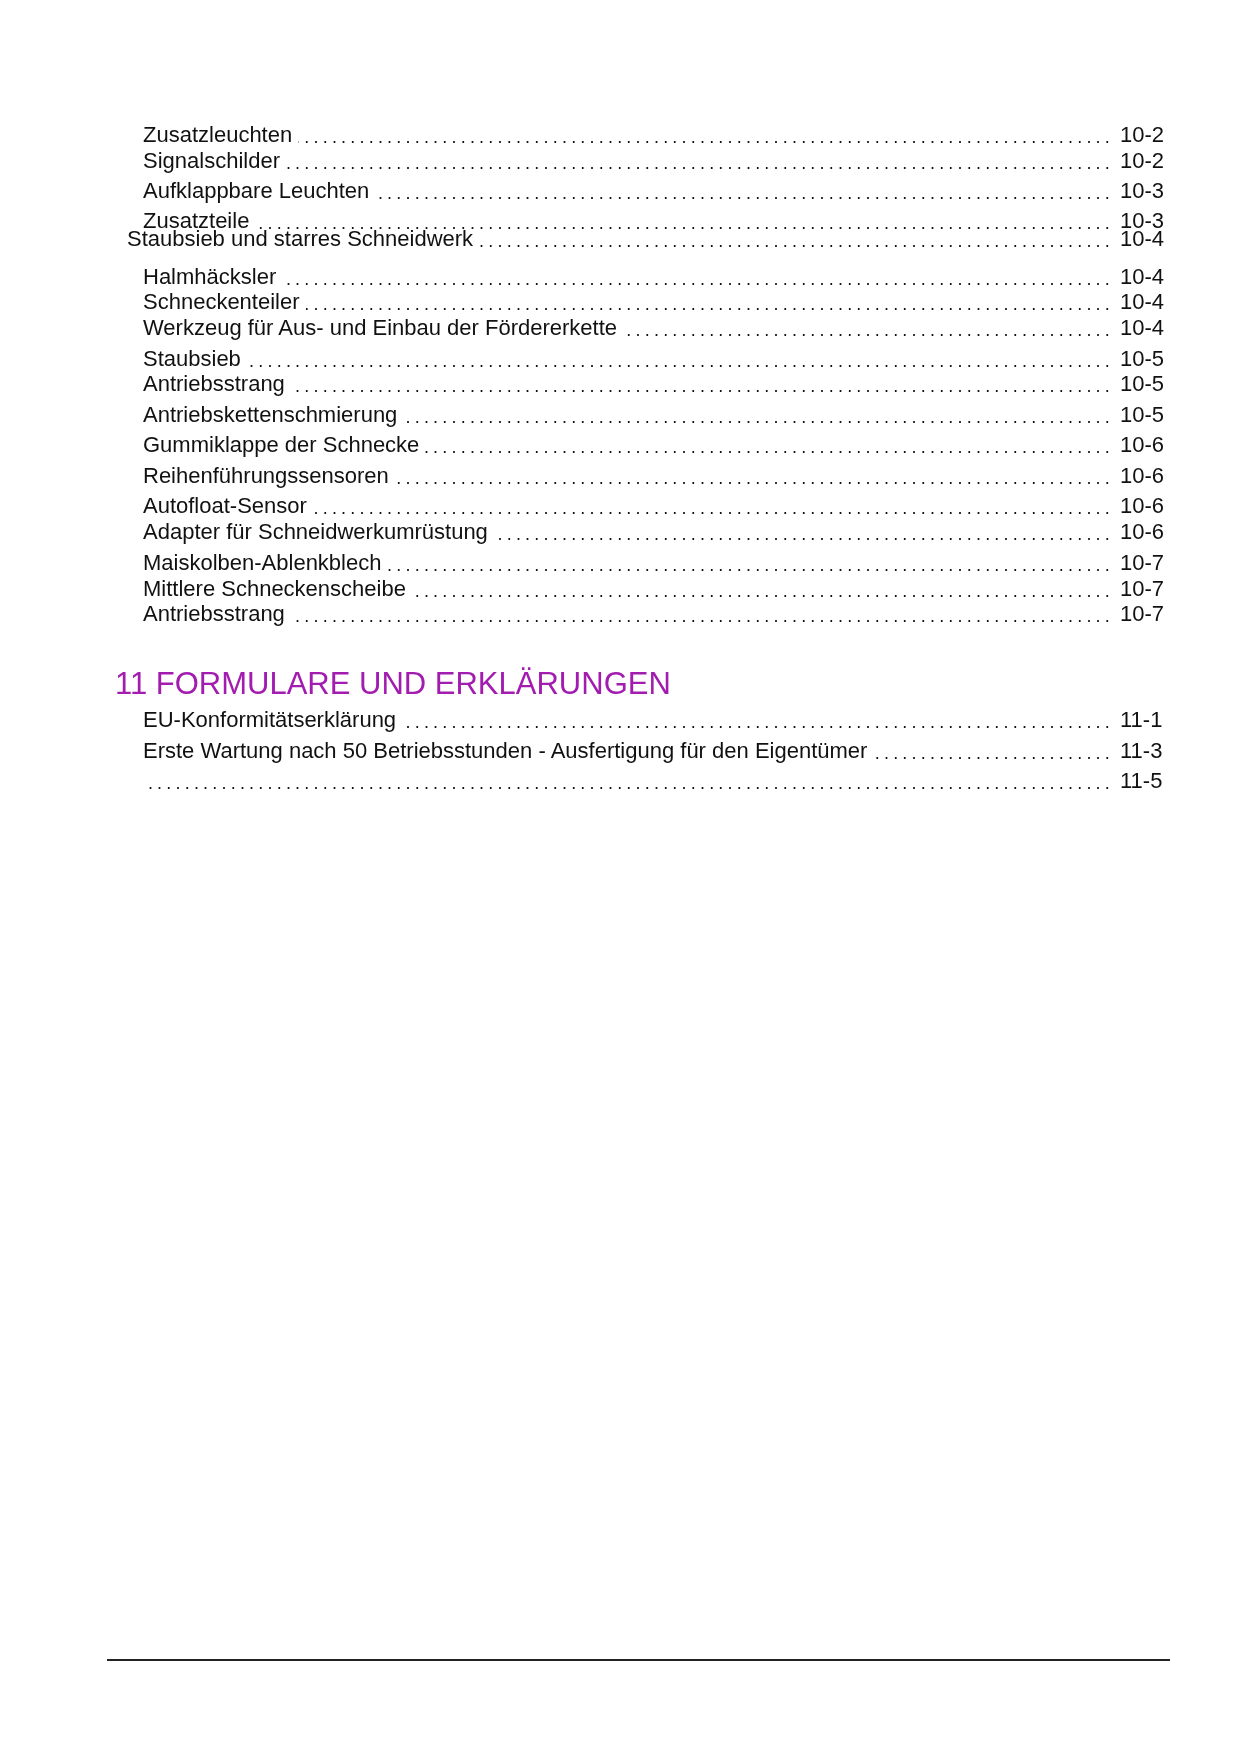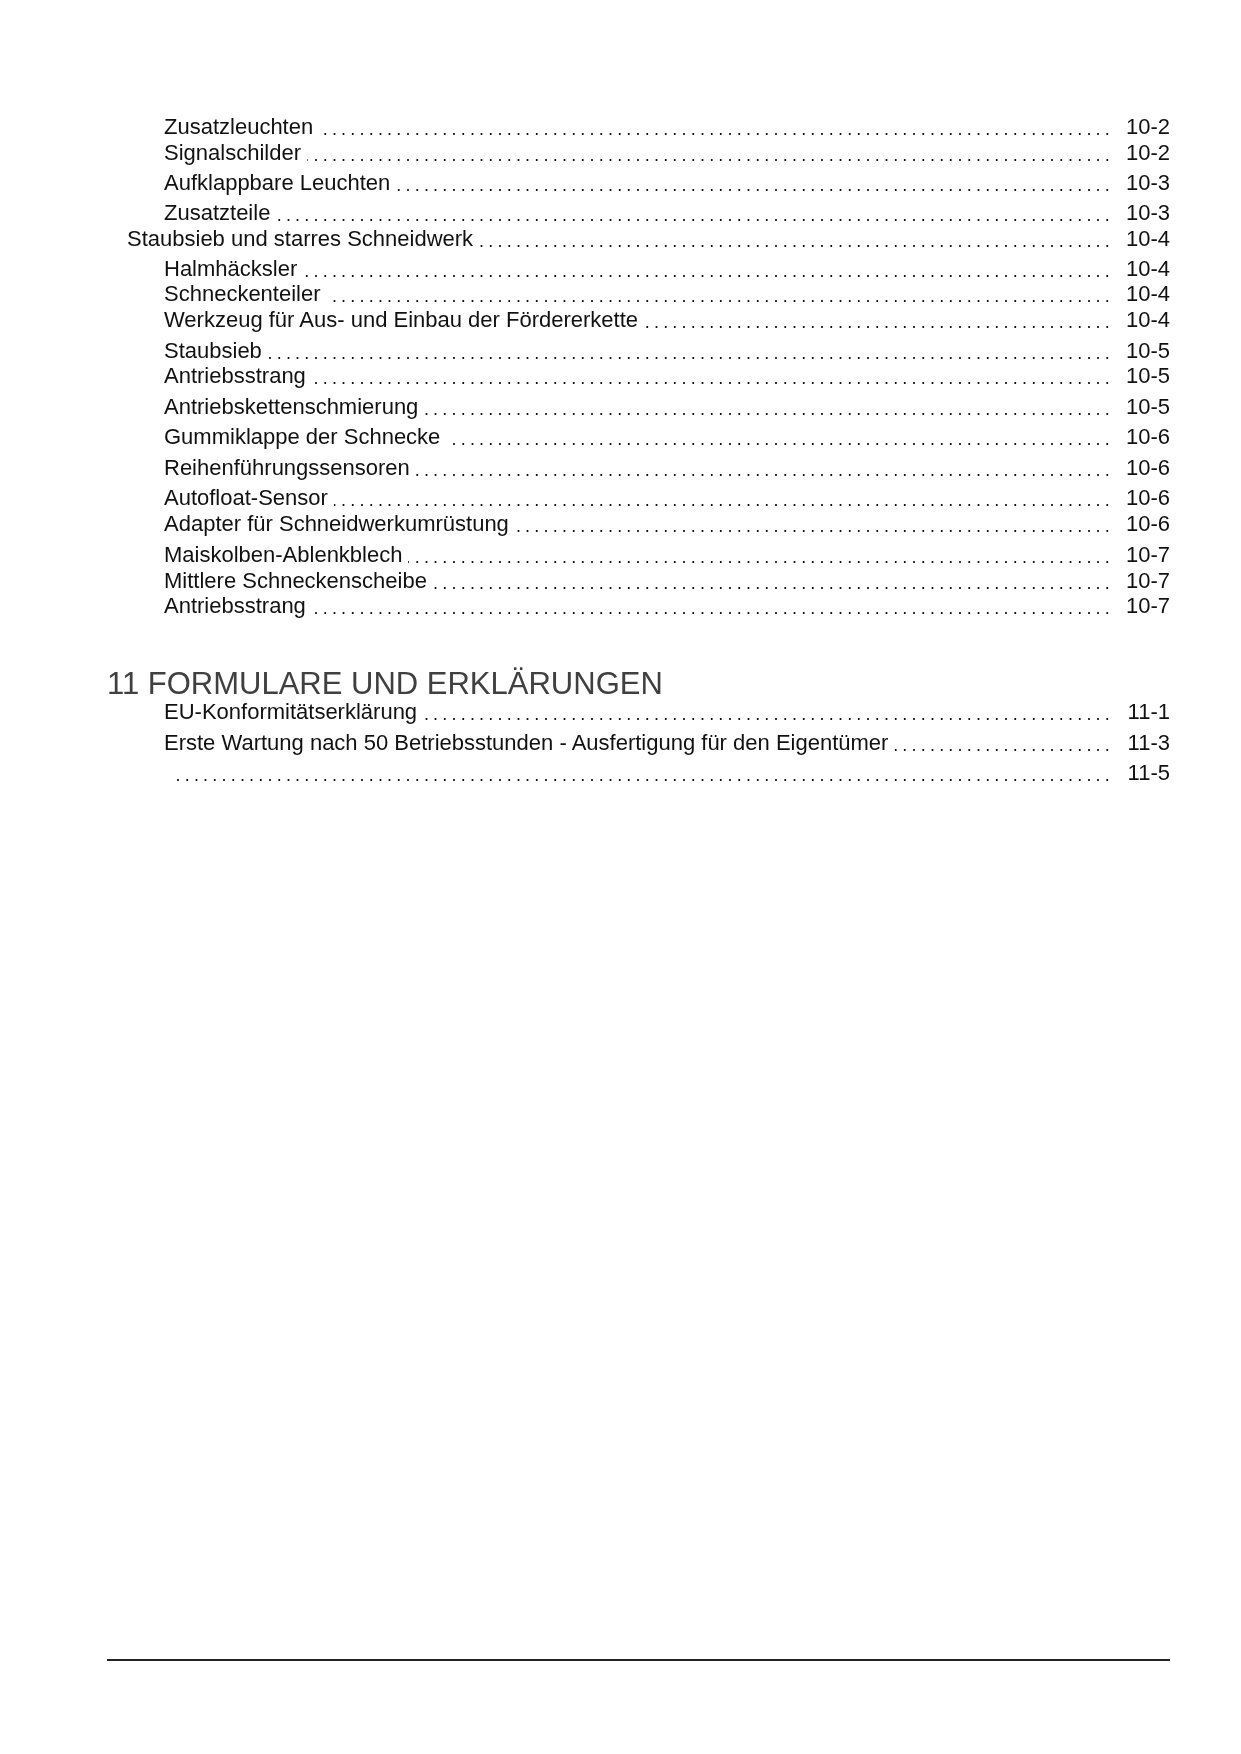--- a/index.html
+++ b/index.html
@@ -18,7 +18,7 @@
     direction: rtl;
   }
   .toc-row .page { white-space: nowrap; width: 50px; text-align: right; }
-  .lvl2 { left: 164px; }
+  .lvl2 { left: 143px; margin-top: 8px; }
   .lvl1 { left: 127px; }
   .chapter-heading {
     position: absolute; left: 107px; top: 666px;

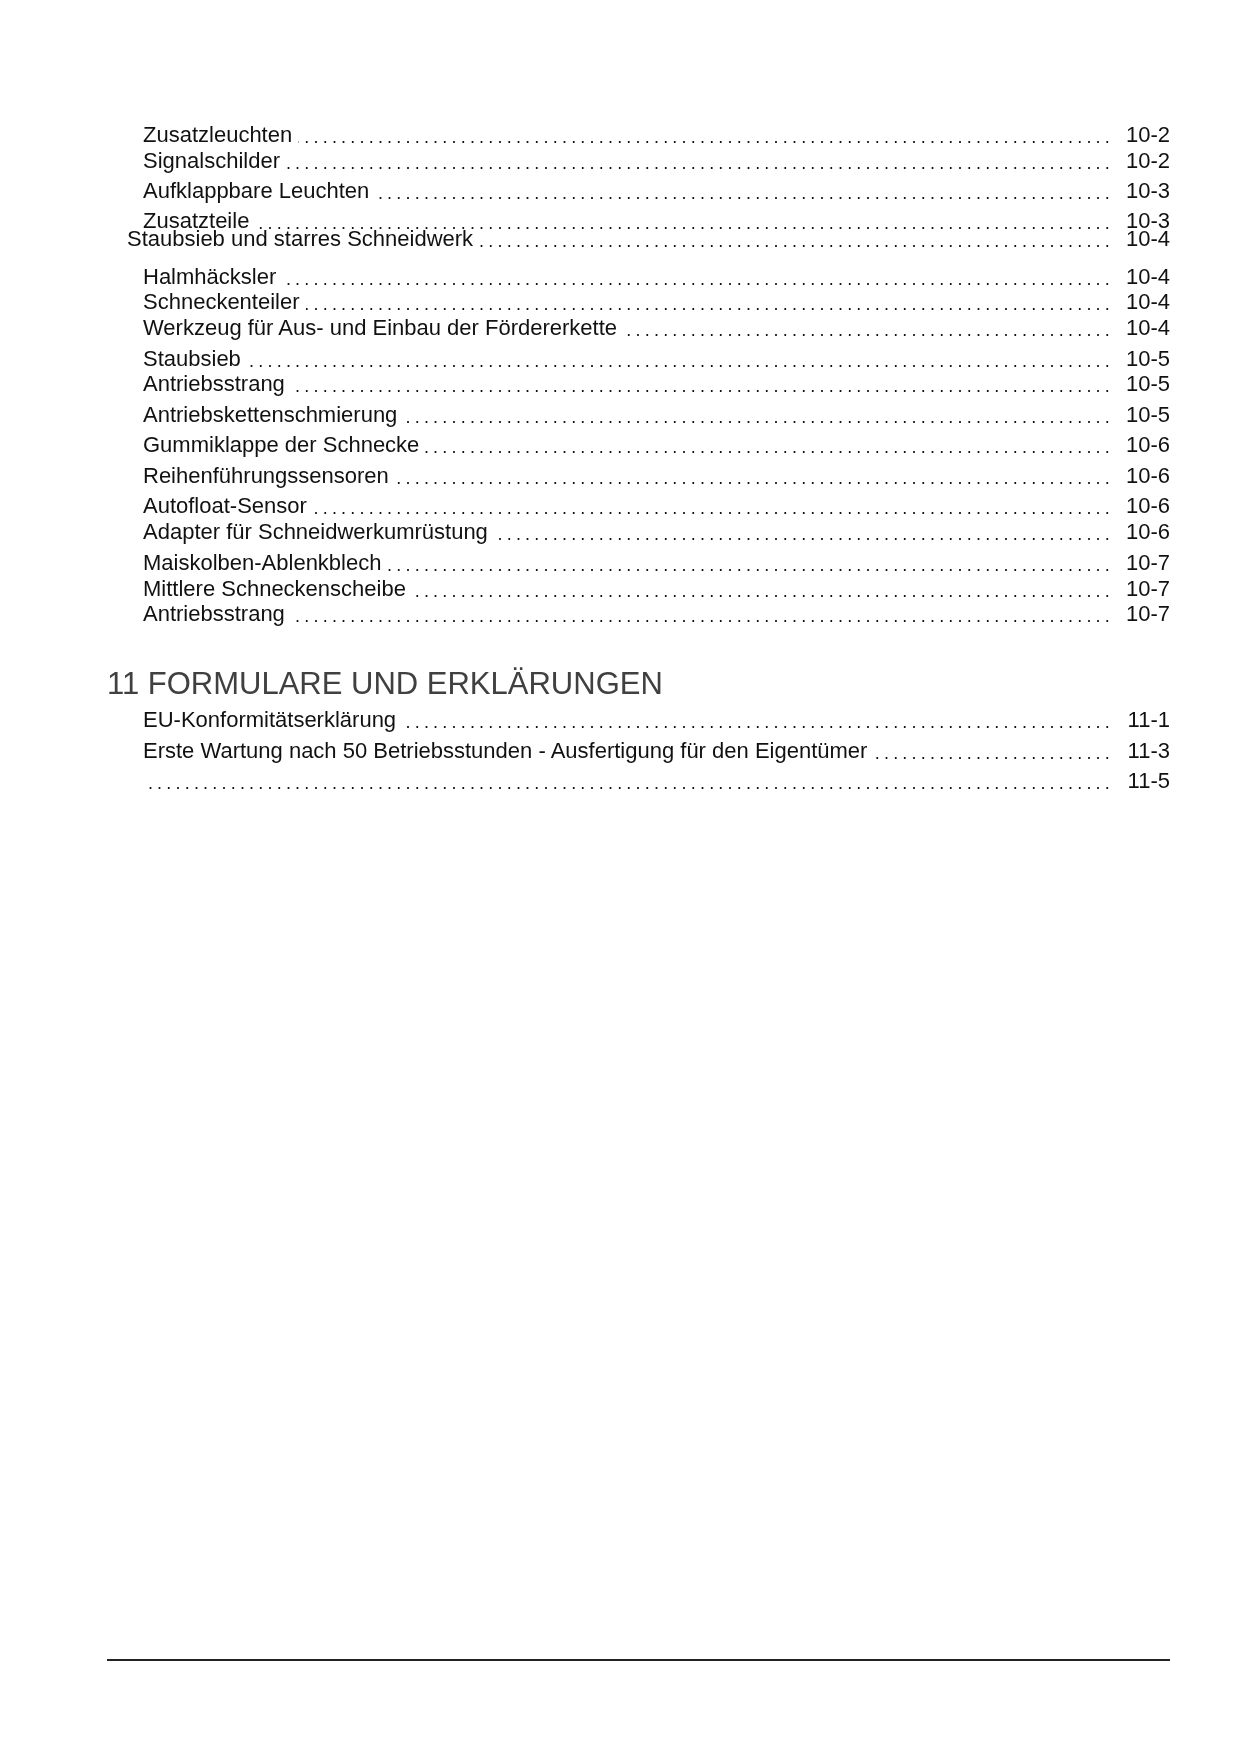--- a/index.html
+++ b/index.html
@@ -17,7 +17,7 @@
     letter-spacing: 4.2px; font-size: 18px; line-height: 22px; text-align: right;
     direction: rtl;
   }
-  .toc-row .page { white-space: nowrap; width: 50px; text-align: right; }
+  .toc-row .page { white-space: nowrap; width: 50px; }
   .lvl2 { left: 143px; margin-top: 8px; }
   .lvl1 { left: 127px; }
   .chapter-heading {

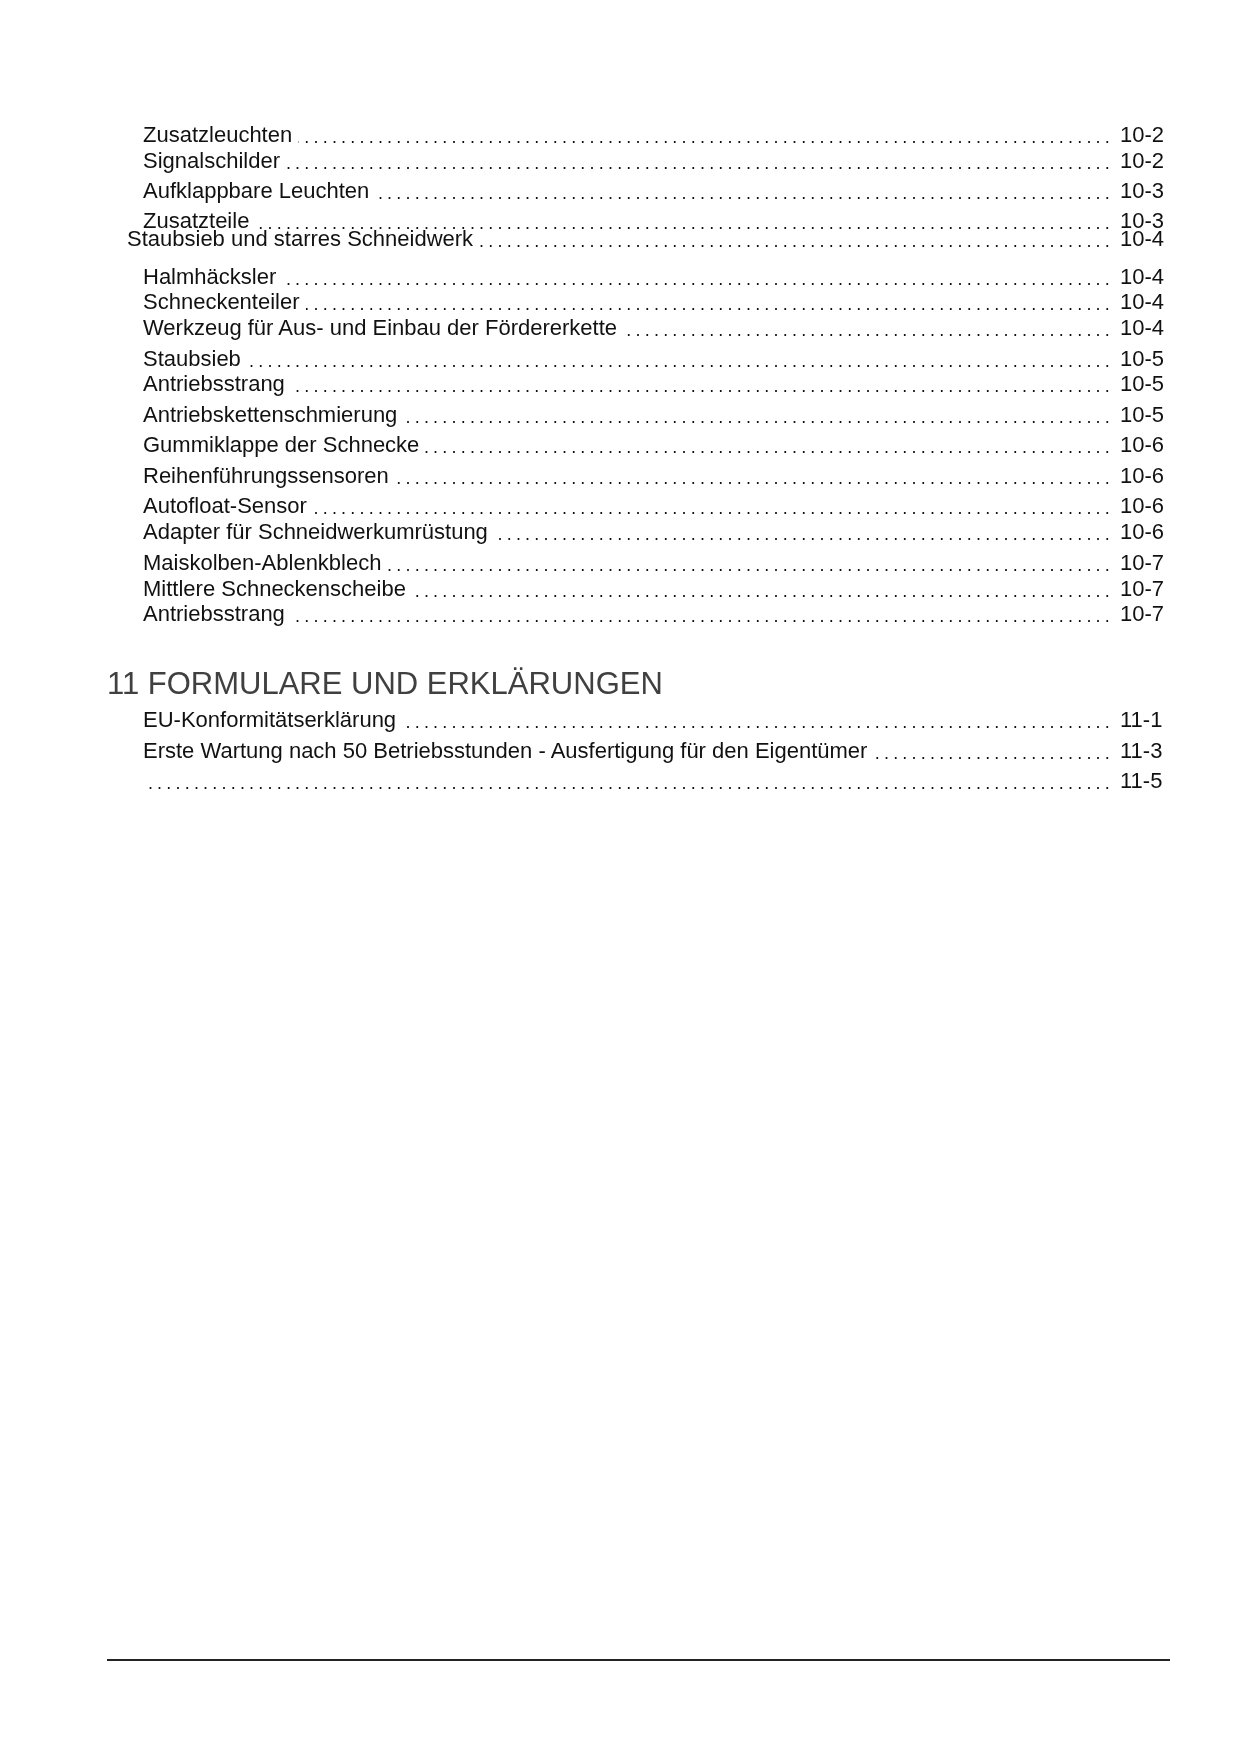--- a/index.html
+++ b/index.html
@@ -21,8 +21,8 @@
   .lvl2 { left: 143px; margin-top: 8px; }
   .lvl1 { left: 127px; }
   .chapter-heading {
-    position: absolute; left: 107px; top: 666px;
-    font-size: 31px; line-height: 36px; white-space: nowrap; color: #404040;
+    position: absolute; left: 115px; top: 666px;
+    font-size: 31px; line-height: 36px; white-space: nowrap; color: #a21caf;
   }
   .footer-rule {
     position: absolute; left: 107px; right: 71px; top: 1659px;

